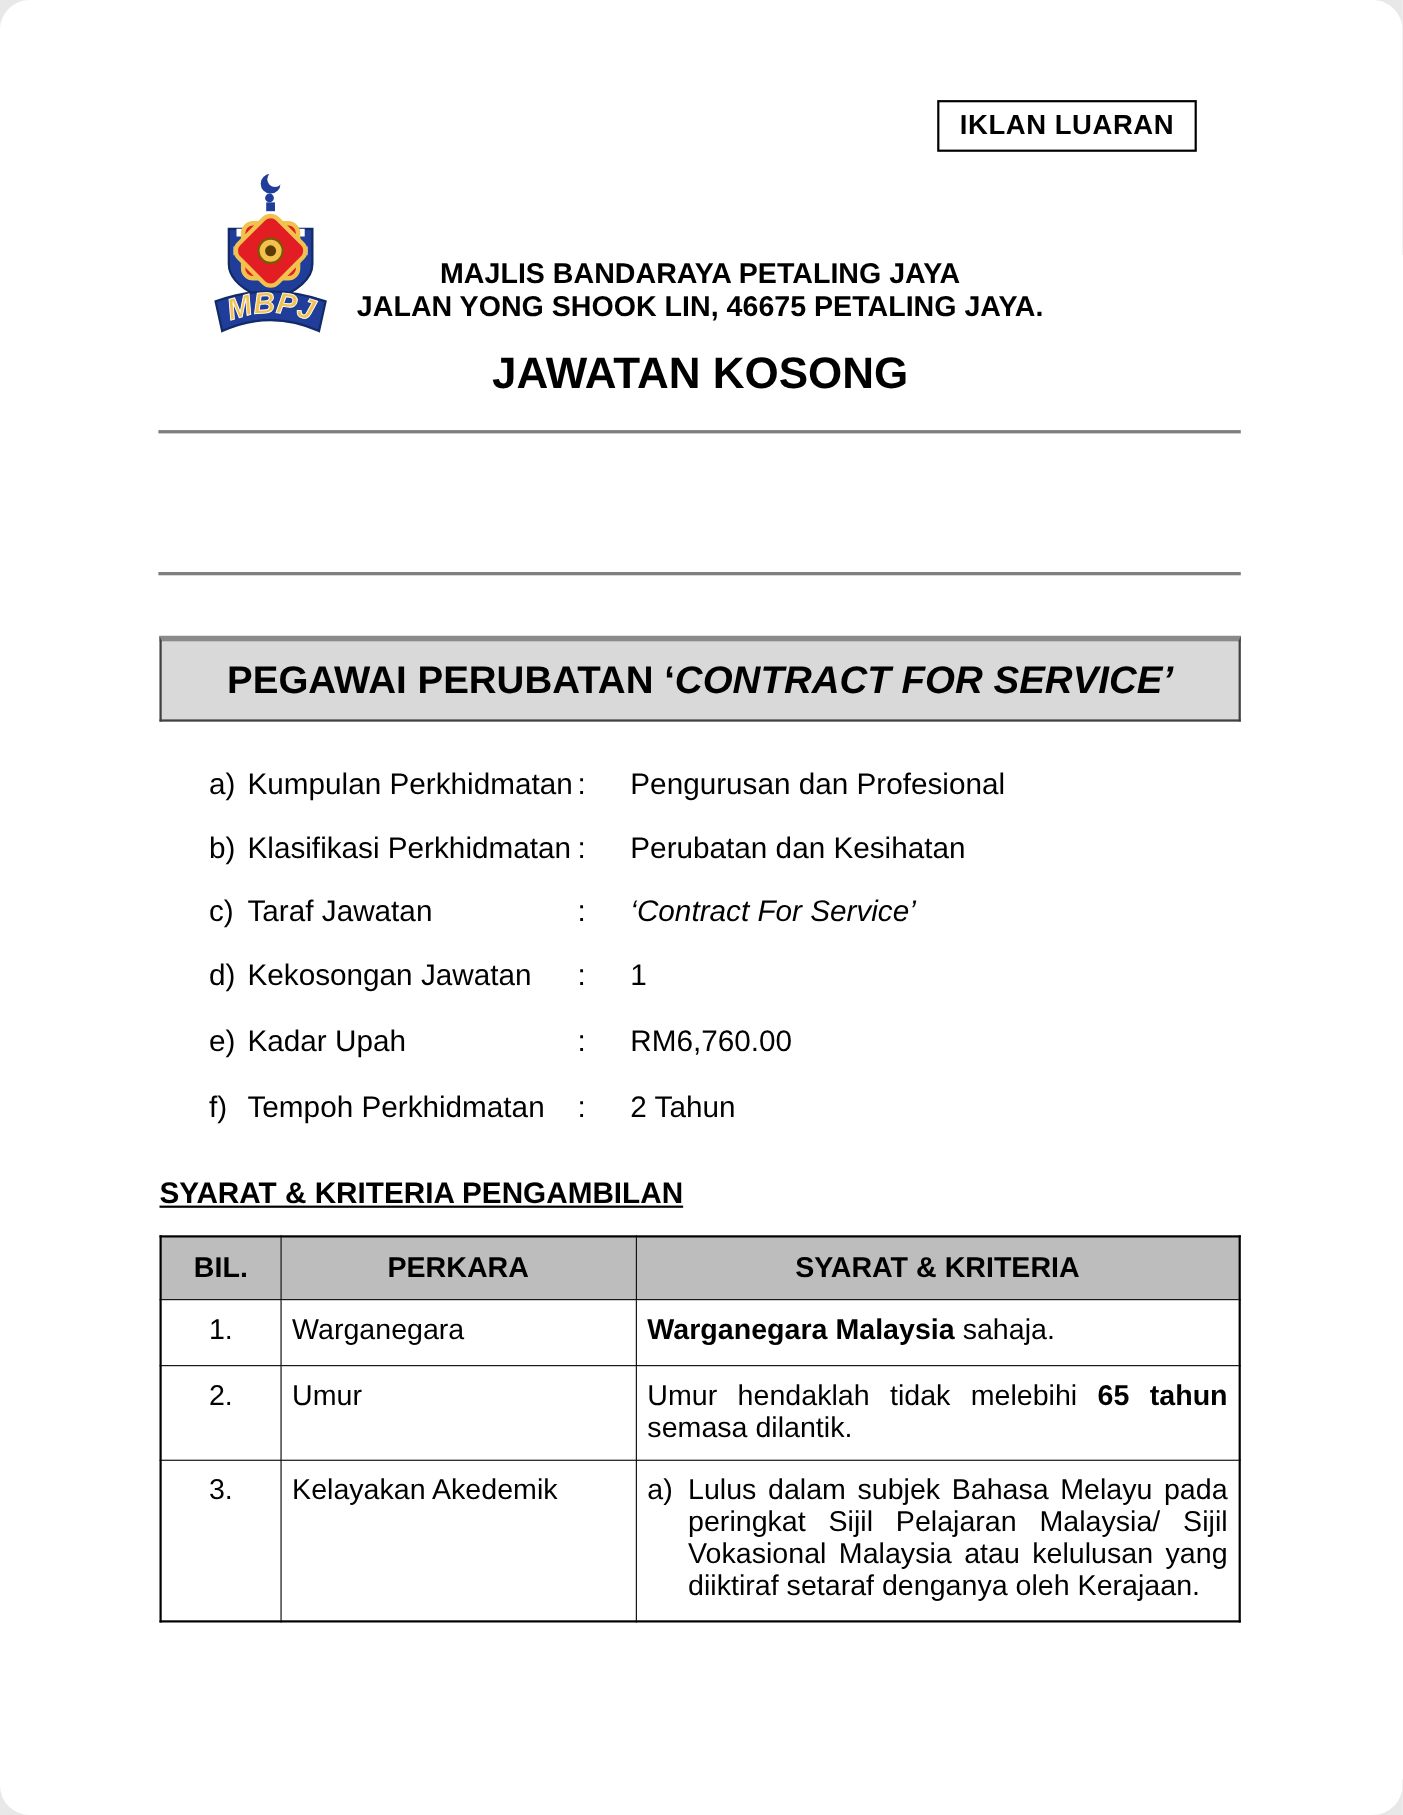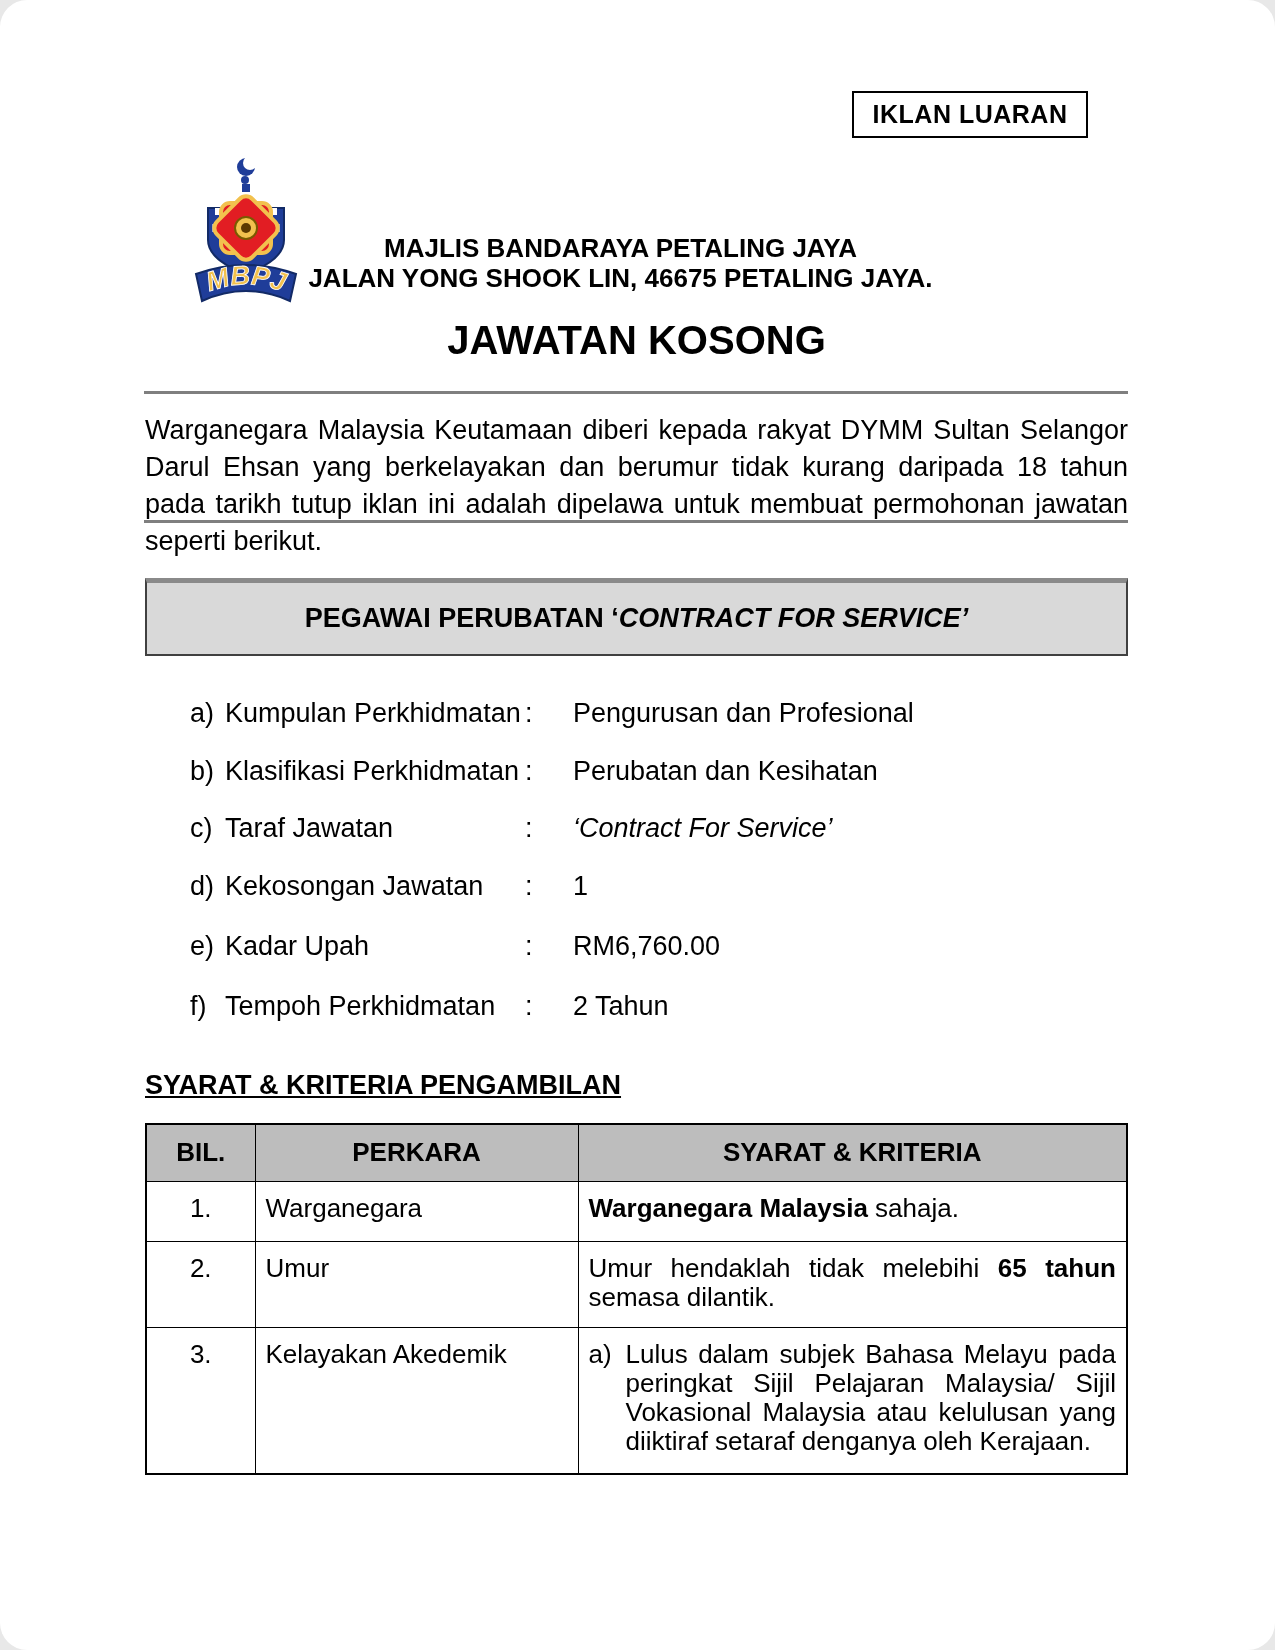--- a/index.html
+++ b/index.html
@@ -8,7 +8,7 @@
   .badge{position:absolute;left:852px;top:91px;width:232px;height:43px;border:2px solid #000;
          display:flex;align-items:center;justify-content:center;font-size:25px;font-weight:bold;letter-spacing:.5px;}
   .logo{position:absolute;left:186px;top:146px;width:120px;height:160px;}
-  .org{position:absolute;left:129px;top:233px;width:983px;text-align:center;font-weight:bold;
+  .org{position:absolute;left:145px;top:233px;width:983px;text-align:center;font-weight:bold;
        font-size:26px;line-height:30px;}
   .doc-title{position:absolute;left:145px;top:318px;width:983px;text-align:center;font-weight:bold;font-size:40px;}
   .rule{position:absolute;left:144px;width:984px;height:3px;background:#7f7f7f;}

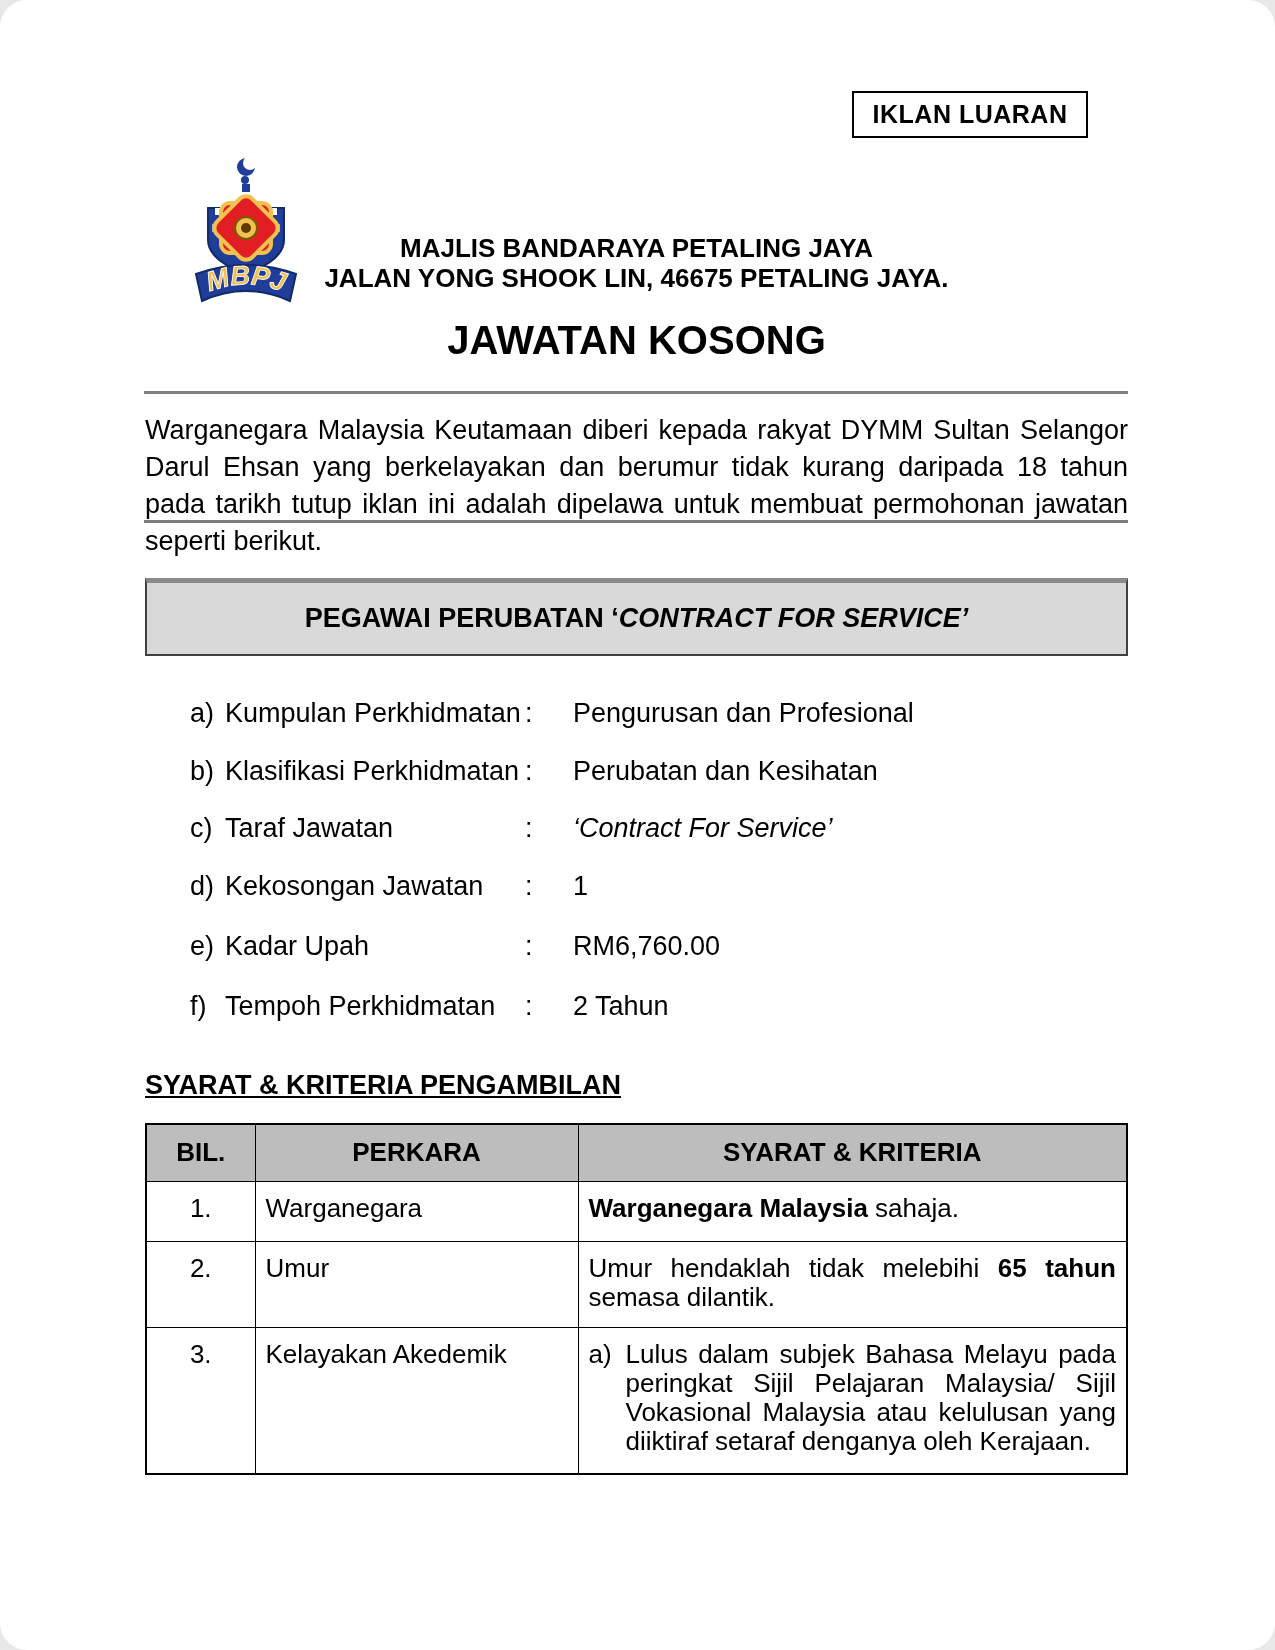--- a/index.html
+++ b/index.html
@@ -87,7 +87,6 @@
 
   <div class="rule rule-top"></div>
 
-  <div class="intro">Warganegara Malaysia Keutamaan diberi kepada rakyat DYMM Sultan Selangor Darul Ehsan yang berkelayakan dan berumur tidak kurang daripada 18 tahun pada tarikh tutup iklan ini adalah dipelawa untuk membuat permohonan jawatan seperti berikut.</div>
 
   <div class="rule rule-bottom"></div>
 

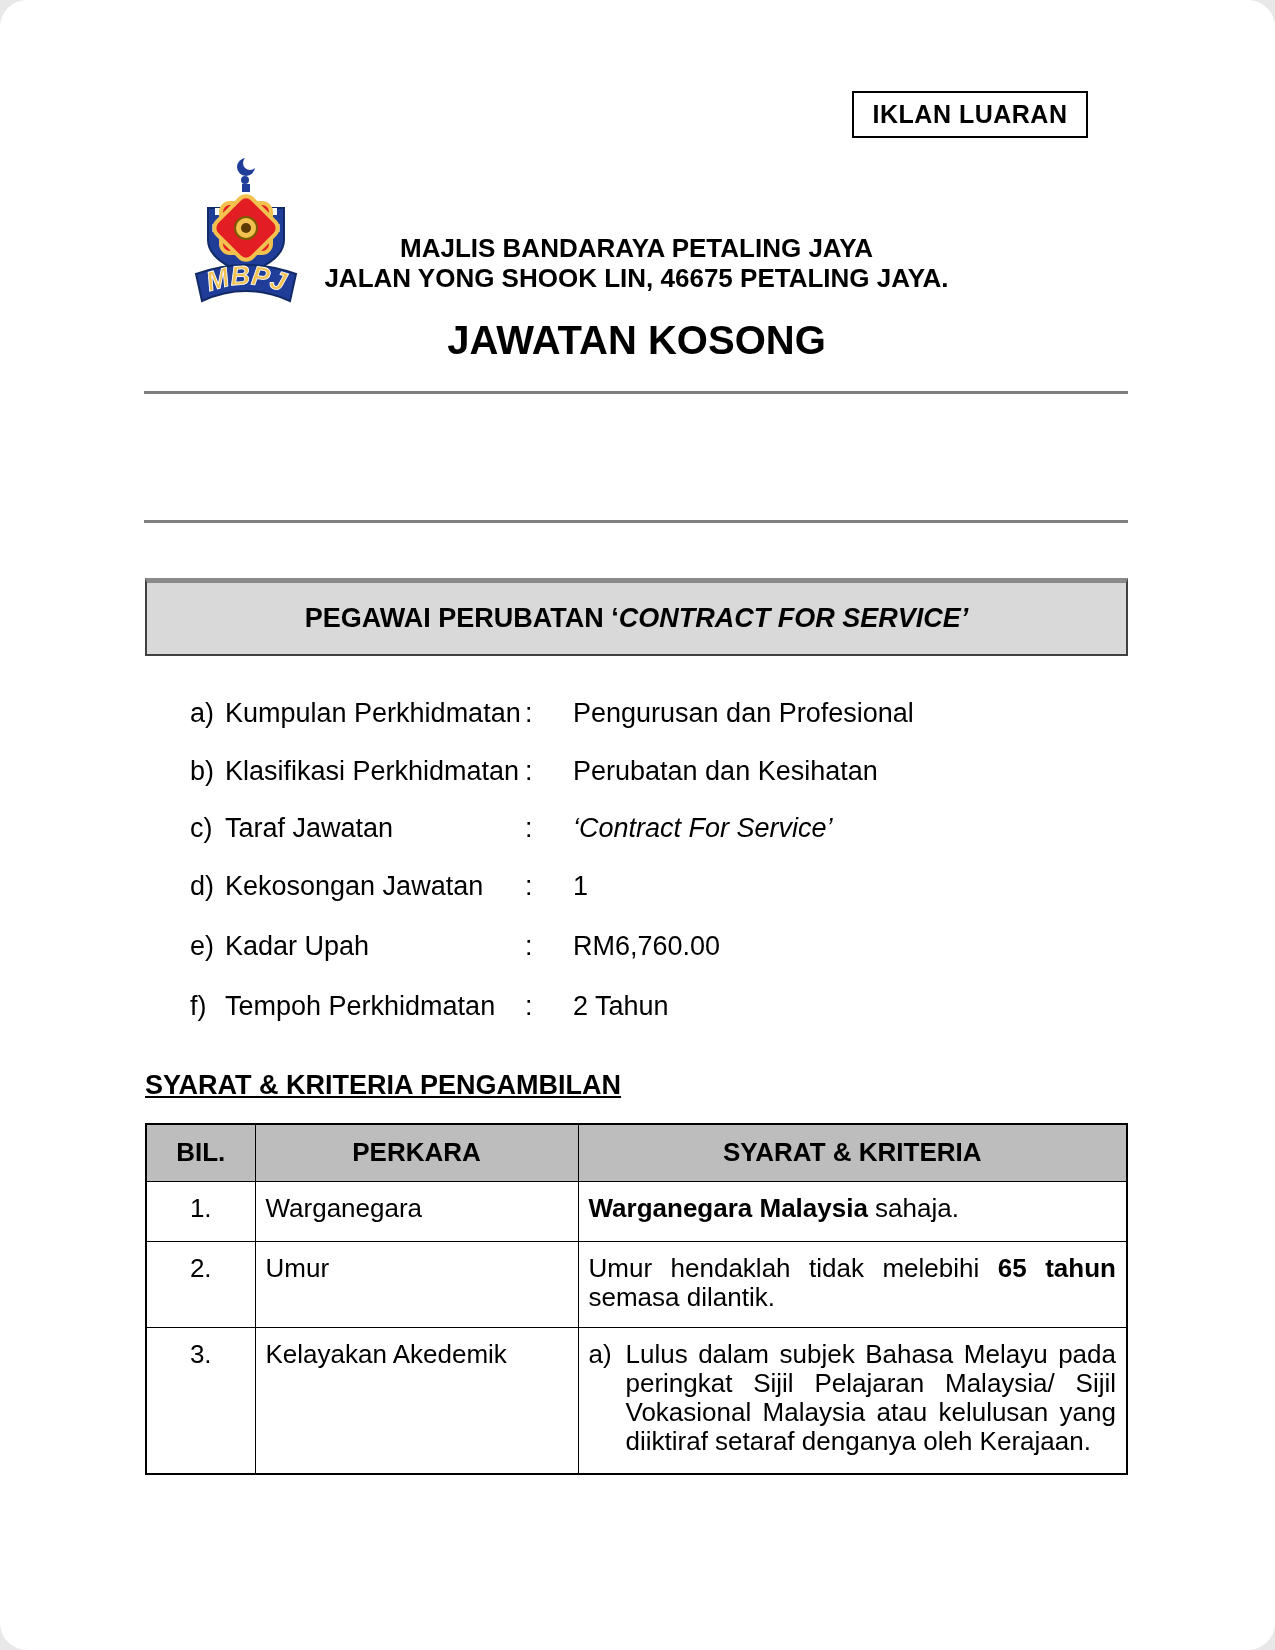--- a/index.html
+++ b/index.html
@@ -17,7 +17,7 @@
   .intro{position:absolute;left:145px;top:412px;width:983px;font-size:27px;line-height:37px;text-align:justify;}
   .pos-banner{position:absolute;left:145px;top:578px;width:983px;height:78px;box-sizing:border-box;
          background:#d9d9d9;border:2px solid #404040;border-top:5px solid #8a8a8a;
-         display:flex;align-items:center;justify-content:center;font-size:27px;font-weight:bold;}
+         display:flex;align-items:center;justify-content:center;font-size:35px;font-weight:bold;}
   .pos-banner .it{font-style:italic;}
   .details{position:absolute;left:145px;top:686px;width:983px;font-size:27px;}
   .d-row{position:absolute;left:0;width:100%;height:34px;}

